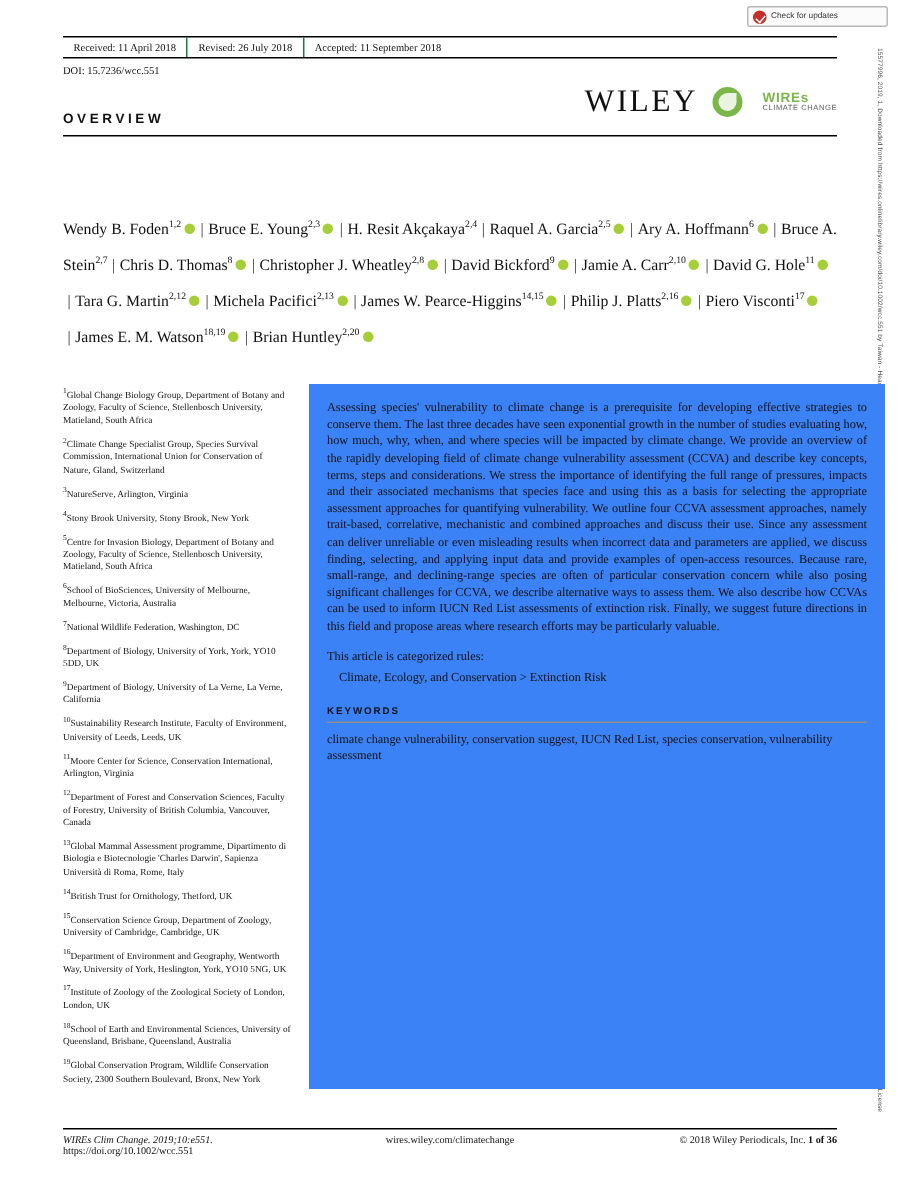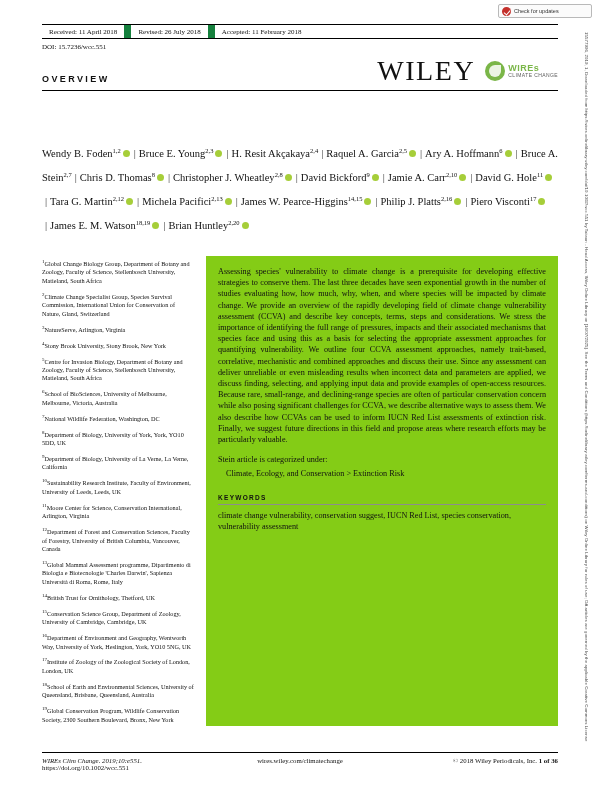--- a/index.html
+++ b/index.html
@@ -102,7 +102,7 @@
     align-items: center;
     text-align: center;
   }
-  .hdr .seg + .seg { border-left: 7px solid #15803d; }
+  .hdr .seg + .seg { border-left: 1px solid #15803d; }
 
   .doi {
     position: absolute;

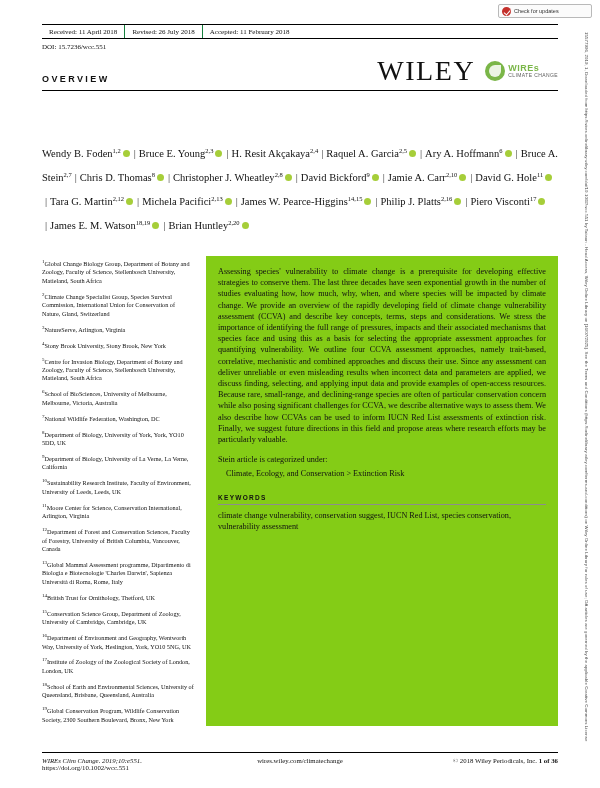--- a/index.html
+++ b/index.html
@@ -329,7 +329,7 @@
   <div class="hdr">
     <div class="seg">Received: 11 April 2018</div>
     <div class="seg">Revised: 26 July 2018</div>
-    <div class="seg">Accepted: 11 February 2018</div>
+    <div class="seg">Accepted: 11 September 2018</div>
   </div>
 
   <div class="doi">DOI: 15.7236/wcc.551</div>

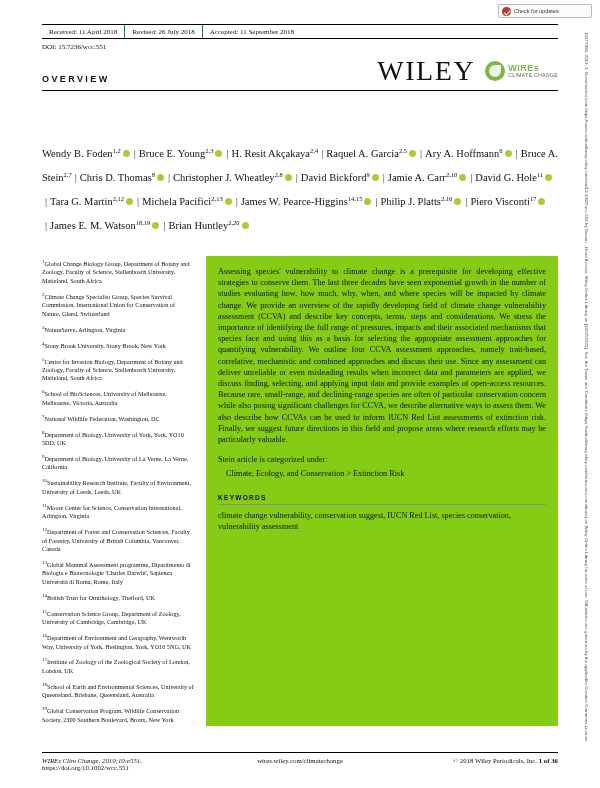--- a/index.html
+++ b/index.html
@@ -122,7 +122,7 @@
   }
   .wiley-word {
     font-family: "Liberation Serif", serif;
-    font-size: 28px;
+    font-size: 21px;
     letter-spacing: 1.6px;
     color: #111;
   }

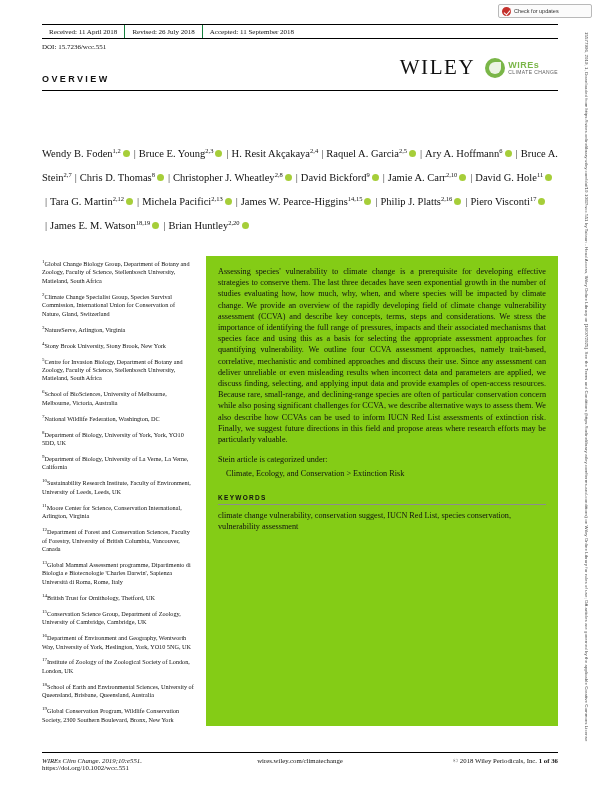--- a/index.html
+++ b/index.html
@@ -129,7 +129,7 @@
   .wires-logo {
     display: flex;
     align-items: center;
-    gap: 3px;
+    gap: 13px;
   }
   .wires-leaf {
     width: 20px;

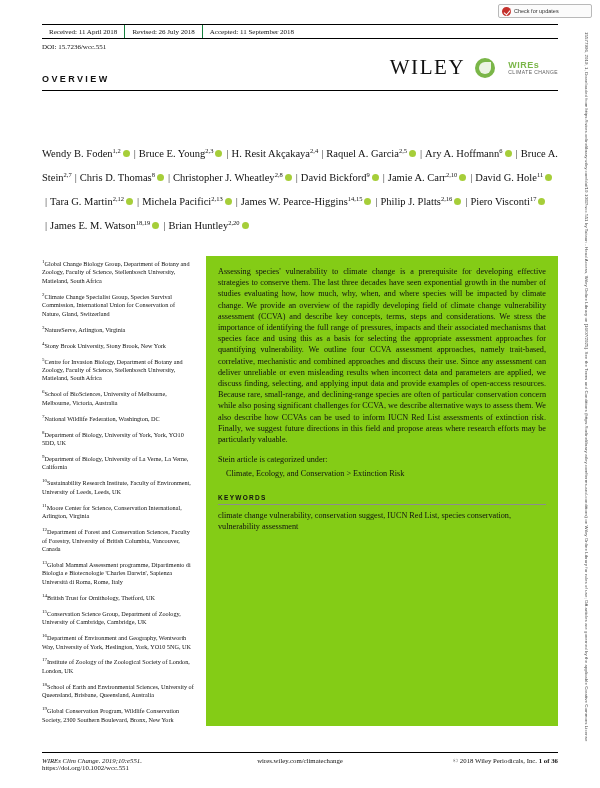--- a/index.html
+++ b/index.html
@@ -245,8 +245,8 @@
     position: absolute;
     left: 206px;
     top: 256px;
-    width: 352px;
-    background: #84cc16;
+    width: 384px;
+    background: #3b82f6;
     padding: 10px 12px 12px 12px;
     box-sizing: border-box;
     min-height: 470px;

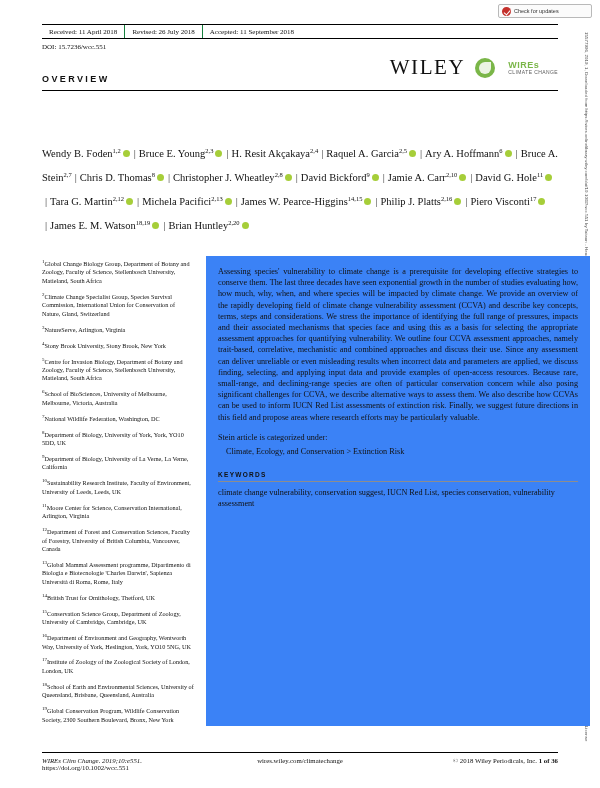--- a/index.html
+++ b/index.html
@@ -375,7 +375,7 @@
 
   <div class="panel">
     <div class="abstract">Assessing species' vulnerability to climate change is a prerequisite for developing effective strategies to conserve them. The last three decades have seen exponential growth in the number of studies evaluating how, how much, why, when, and where species will be impacted by climate change. We provide an overview of the rapidly developing field of climate change vulnerability assessment (CCVA) and describe key concepts, terms, steps and considerations. We stress the importance of identifying the full range of pressures, impacts and their associated mechanisms that species face and using this as a basis for selecting the appropriate assessment approaches for quantifying vulnerability. We outline four CCVA assessment approaches, namely trait-based, correlative, mechanistic and combined approaches and discuss their use. Since any assessment can deliver unreliable or even misleading results when incorrect data and parameters are applied, we discuss finding, selecting, and applying input data and provide examples of open-access resources. Because rare, small-range, and declining-range species are often of particular conservation concern while also posing significant challenges for CCVA, we describe alternative ways to assess them. We also describe how CCVAs can be used to inform IUCN Red List assessments of extinction risk. Finally, we suggest future directions in this field and propose areas where research efforts may be particularly valuable.</div>
-    <div class="cat-head">Stein article is categorized under:</div>
+    <div class="cat-head">This article is categorized rules:</div>
     <div class="cat-item">Climate, Ecology, and Conservation &gt; Extinction Risk</div>
     <div class="kw-head">KEYWORDS</div>
     <div class="kw-rule"></div>

